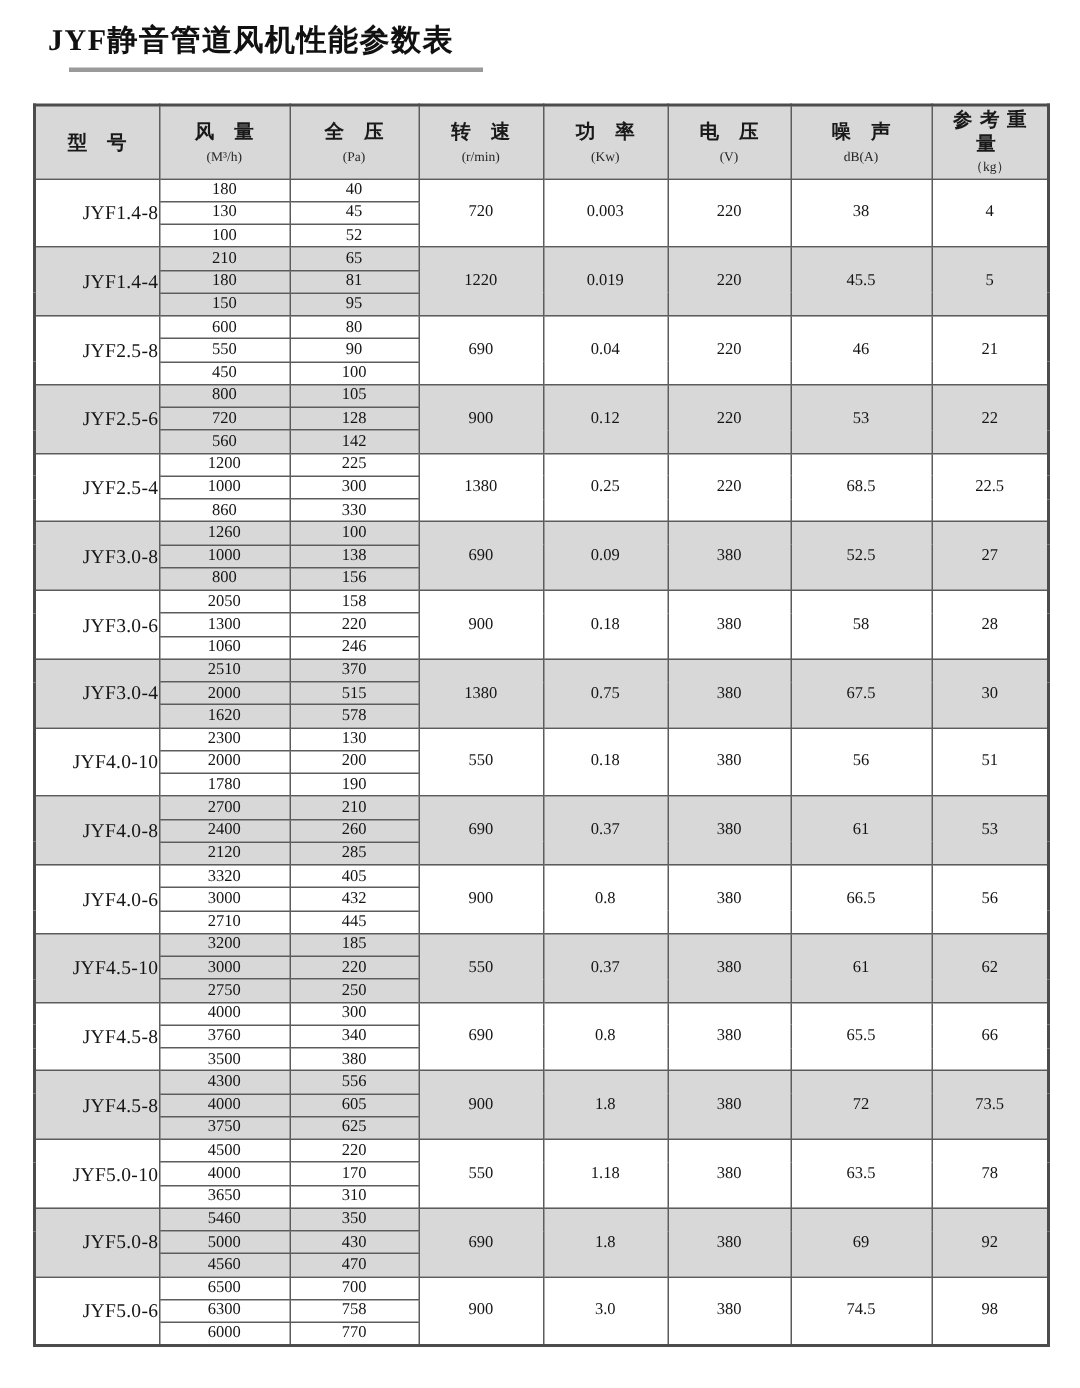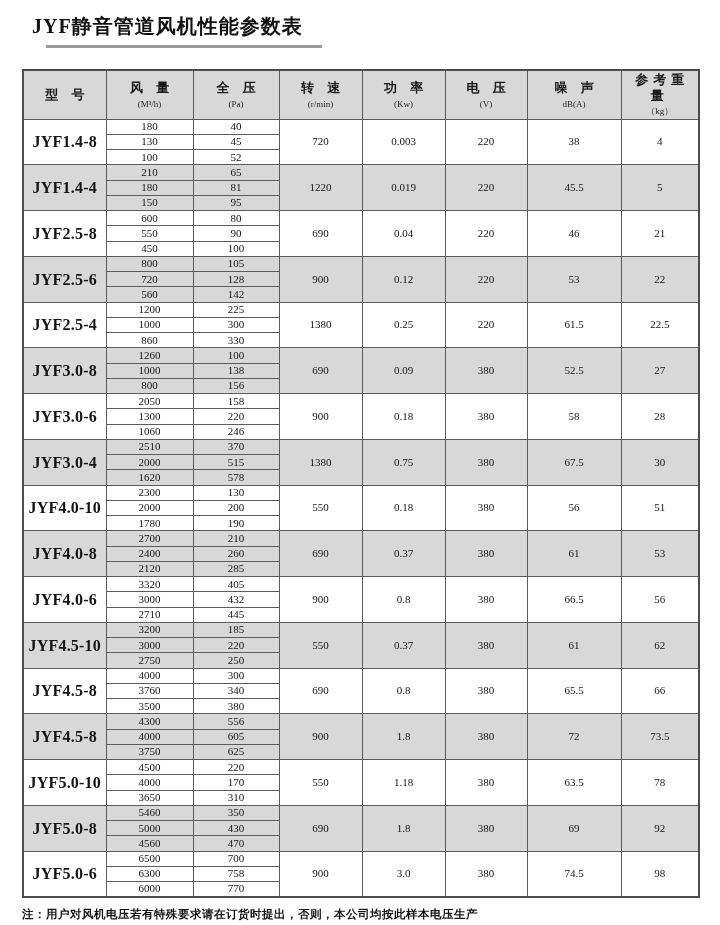--- a/index.html
+++ b/index.html
@@ -24,7 +24,7 @@
 
   tbody tr { height:15.25px; }
   tbody td { color:#141414; }
-  td.model { font-weight:bold; font-size:16px; letter-spacing:0.2px; }
+  td.model { font-weight:normal; font-size:13px; letter-spacing:0.2px;text-align:right; }
   tr.band td { background:var(--band,#d8d8d8); }
 
   .note { margin:9px 0 0 22px; font-size:11.5px; font-weight:bold; color:#141414; letter-spacing:0.5px; }

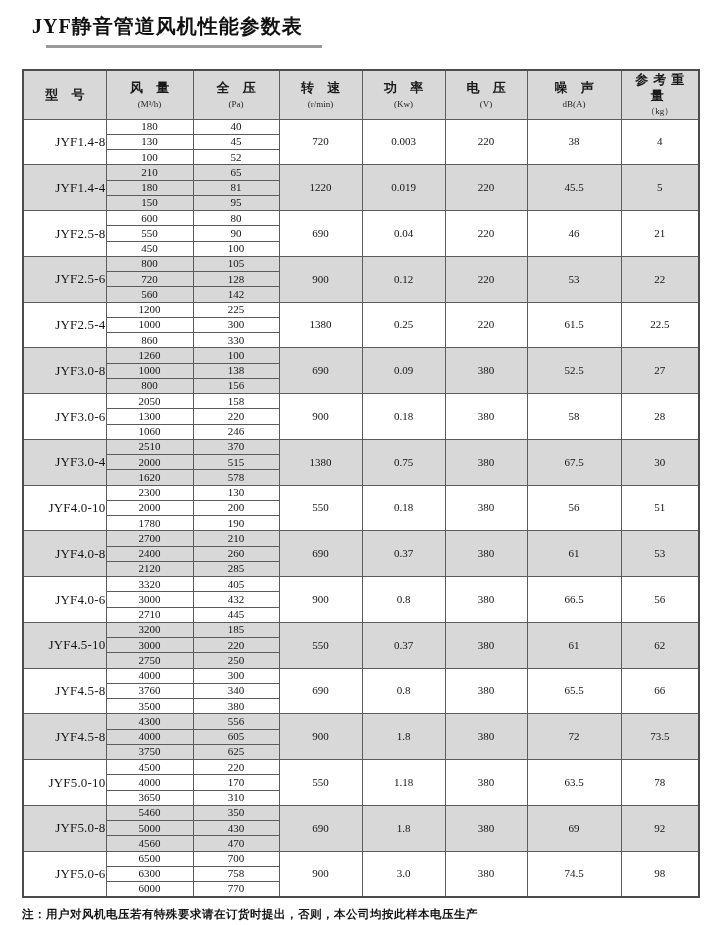--- a/index.html
+++ b/index.html
@@ -164,7 +164,7 @@
           <td rowspan="3">1380</td>
           <td rowspan="3">0.25</td>
           <td rowspan="3">220</td>
-          <td rowspan="3">61.5</td>
+          <td rowspan="3">68.5</td>
           <td rowspan="3">22.5</td>
         </tr>
         <tr>

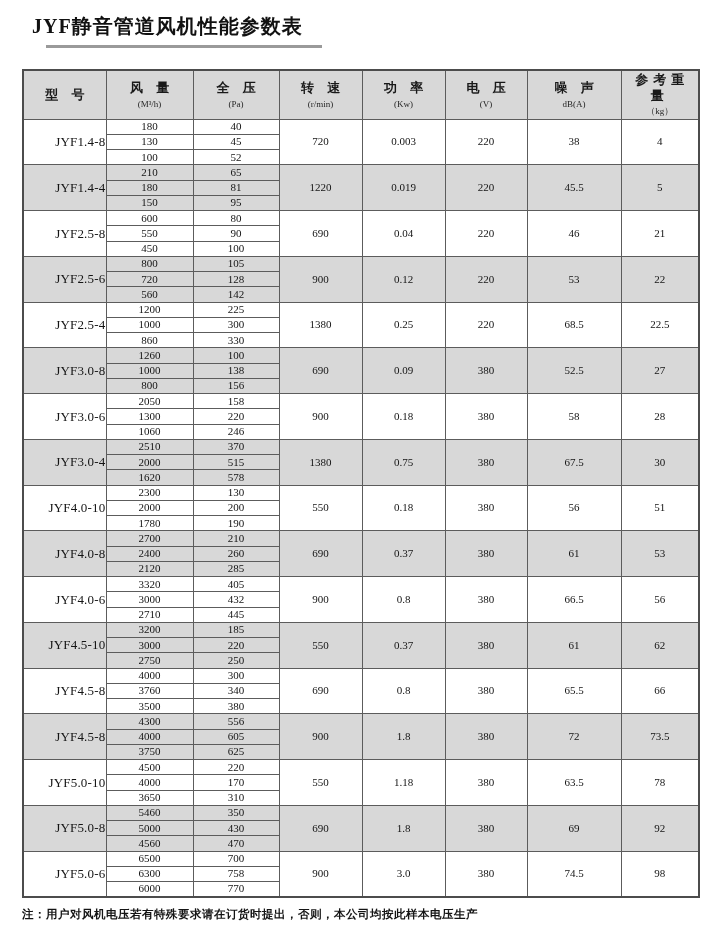--- a/index.html
+++ b/index.html
@@ -394,7 +394,6 @@
       </tbody>
   </table>
 
-  <div class="note">注：用户对风机电压若有特殊要求请在订货时提出，否则，本公司均按此样本电压生产</div>
 </div>
 
 </body></html>

